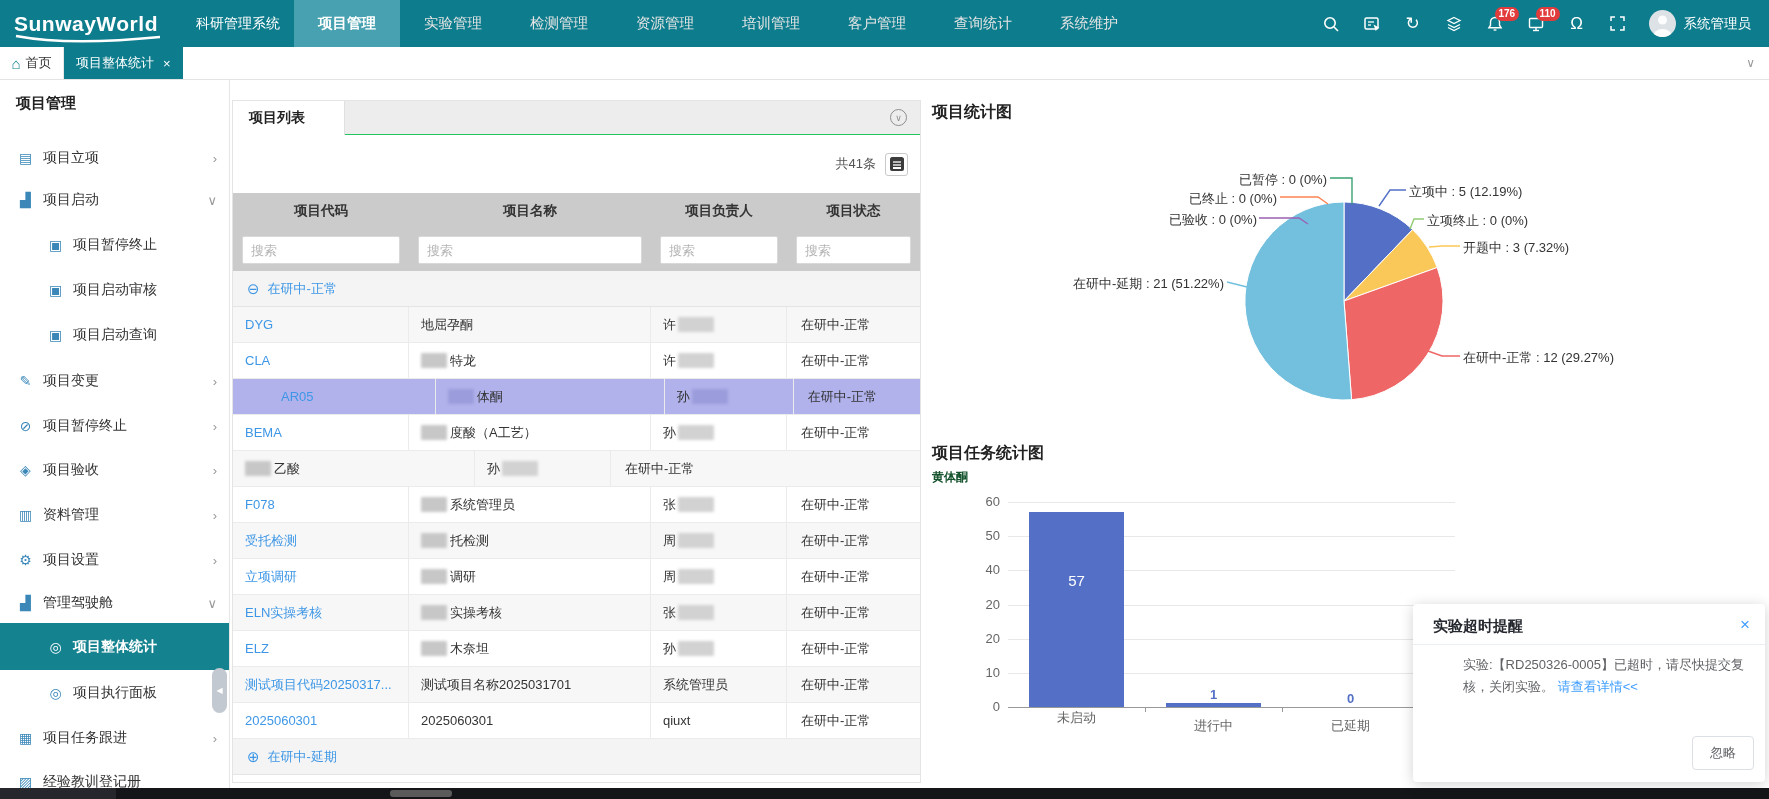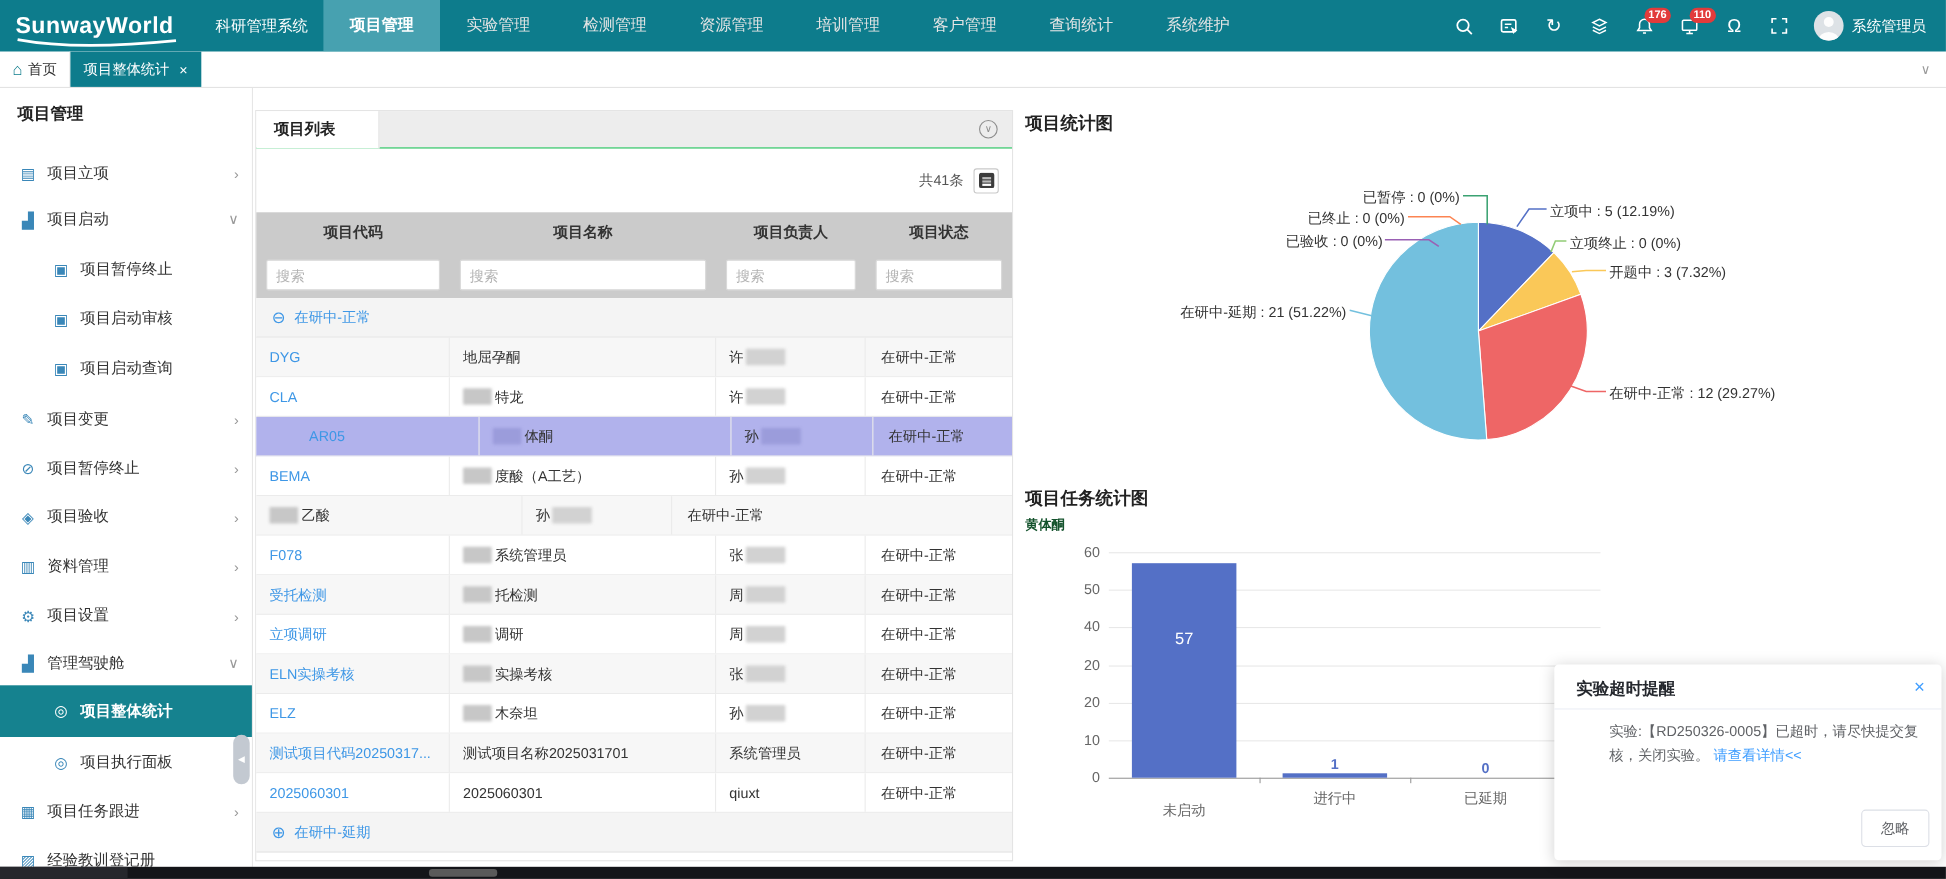--- a/index.html
+++ b/index.html
@@ -546,7 +546,7 @@
     <div class="ytick" style="left: 45px; top: 51px;">60</div>
     <div class="bar" style="left: 104px; top: 69px; width: 95px; height: 195px; background: rgb(84, 112, 198);"></div>
     <div class="bar-val-in" style="top: 128.5px; left: 131.5px; width: 40px;">57</div>
-    <div class="xlabel" style="left: 106.5px; top: 285px; width: 90px;">未启动</div>
+    <div class="xlabel" style="left: 106.5px; top: 266px; width: 90px;">未启动</div>
     <div class="bar" style="left: 241px; top: 260px; width: 95px; height: 4px; background: rgb(84, 112, 198);"></div>
     <div class="bar-val-out" style="top: 244px; left: 268.5px; width: 40px;">1</div>
     <div class="xlabel" style="left: 243.5px; top: 274px; width: 90px;">进行中</div>

